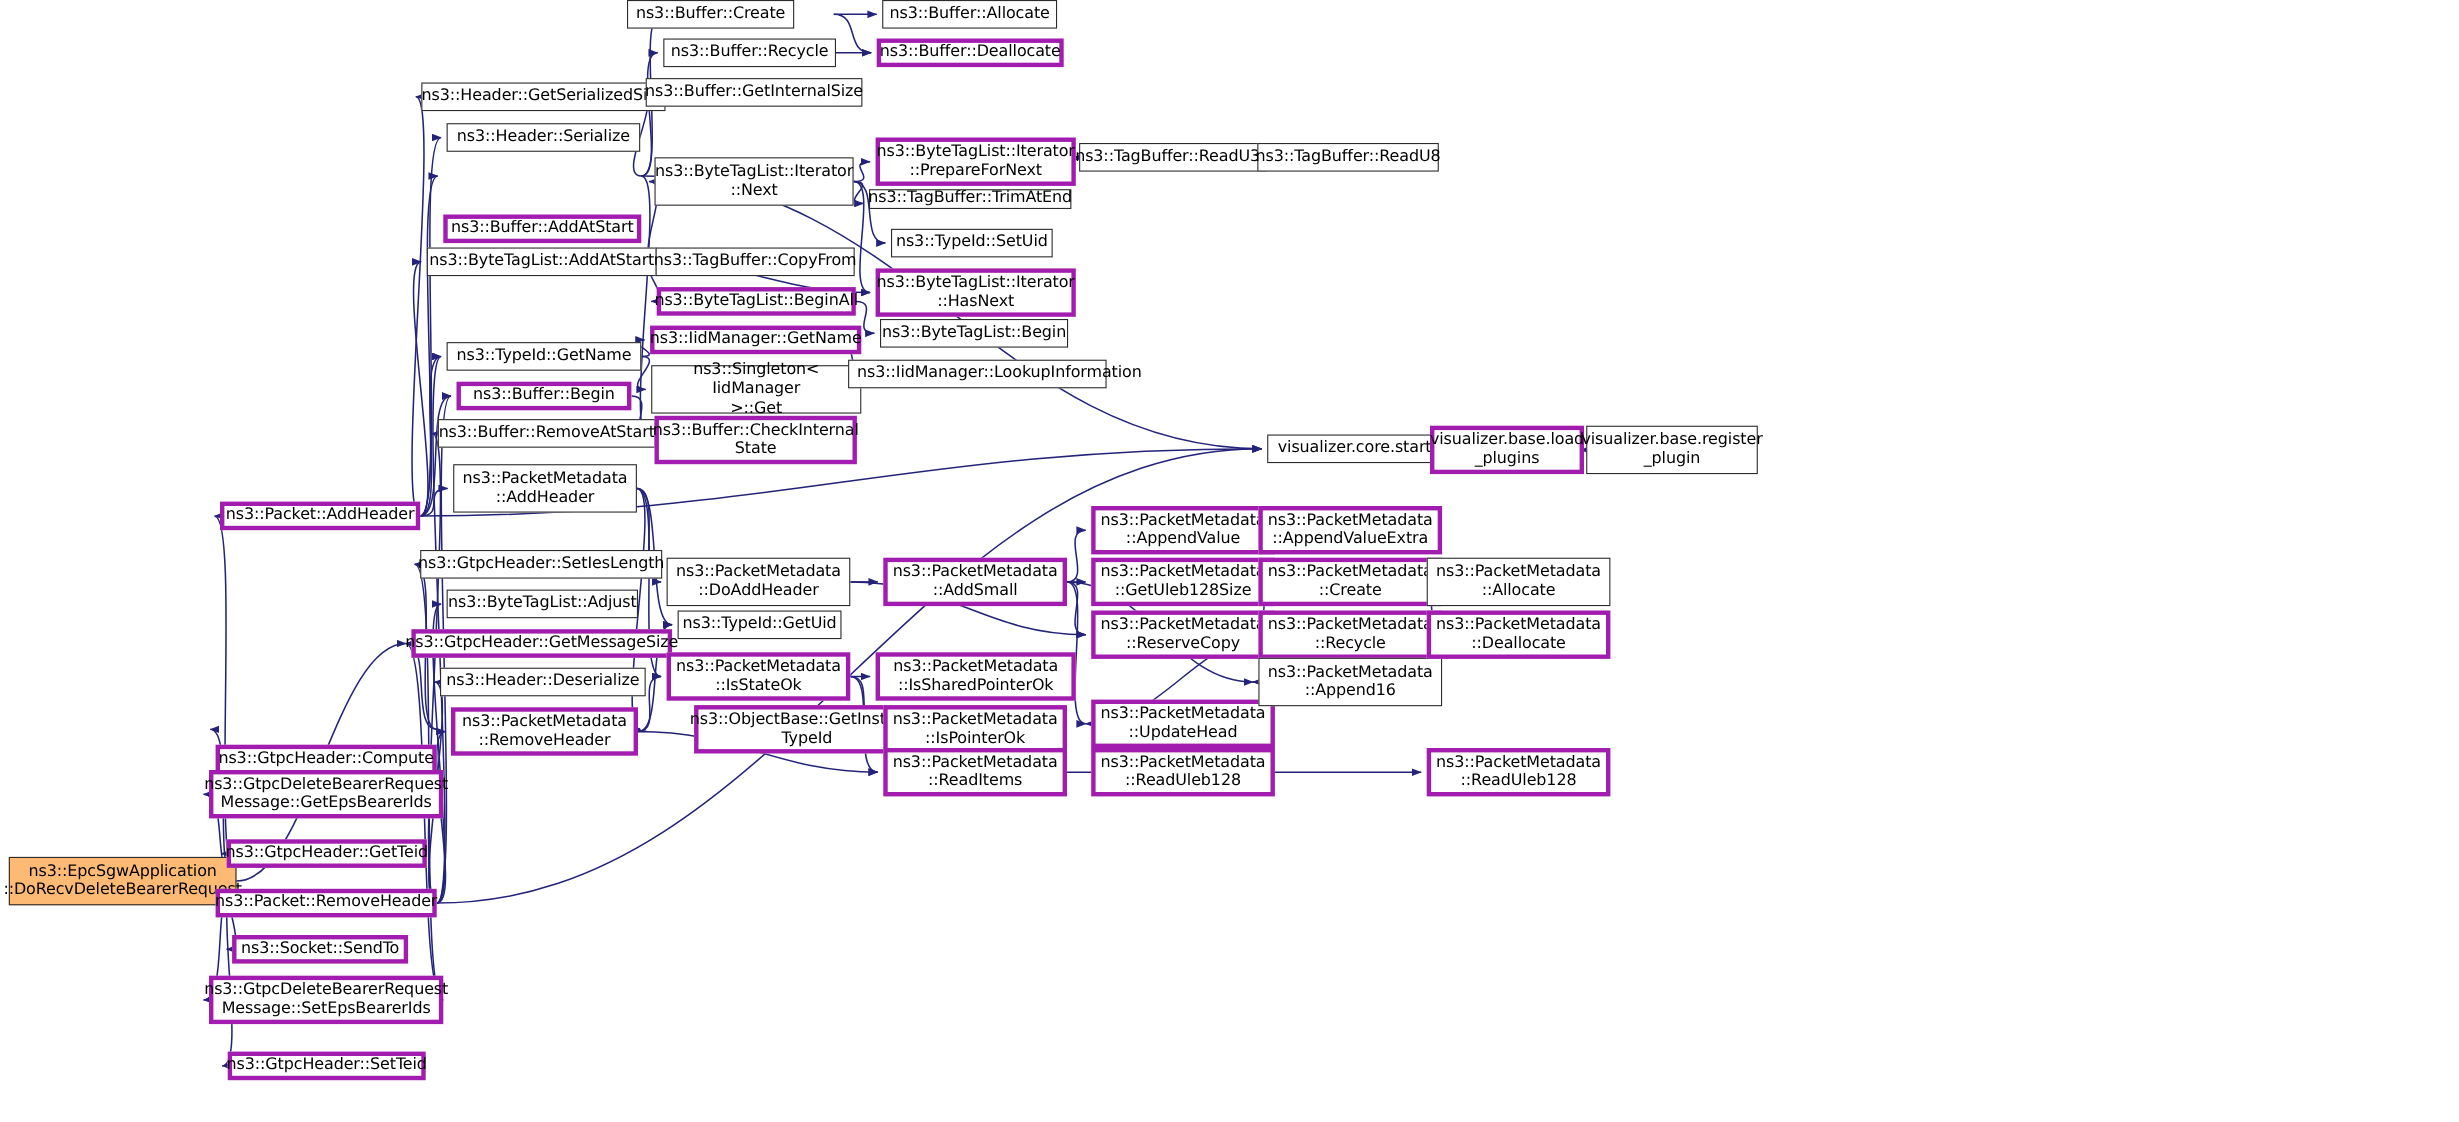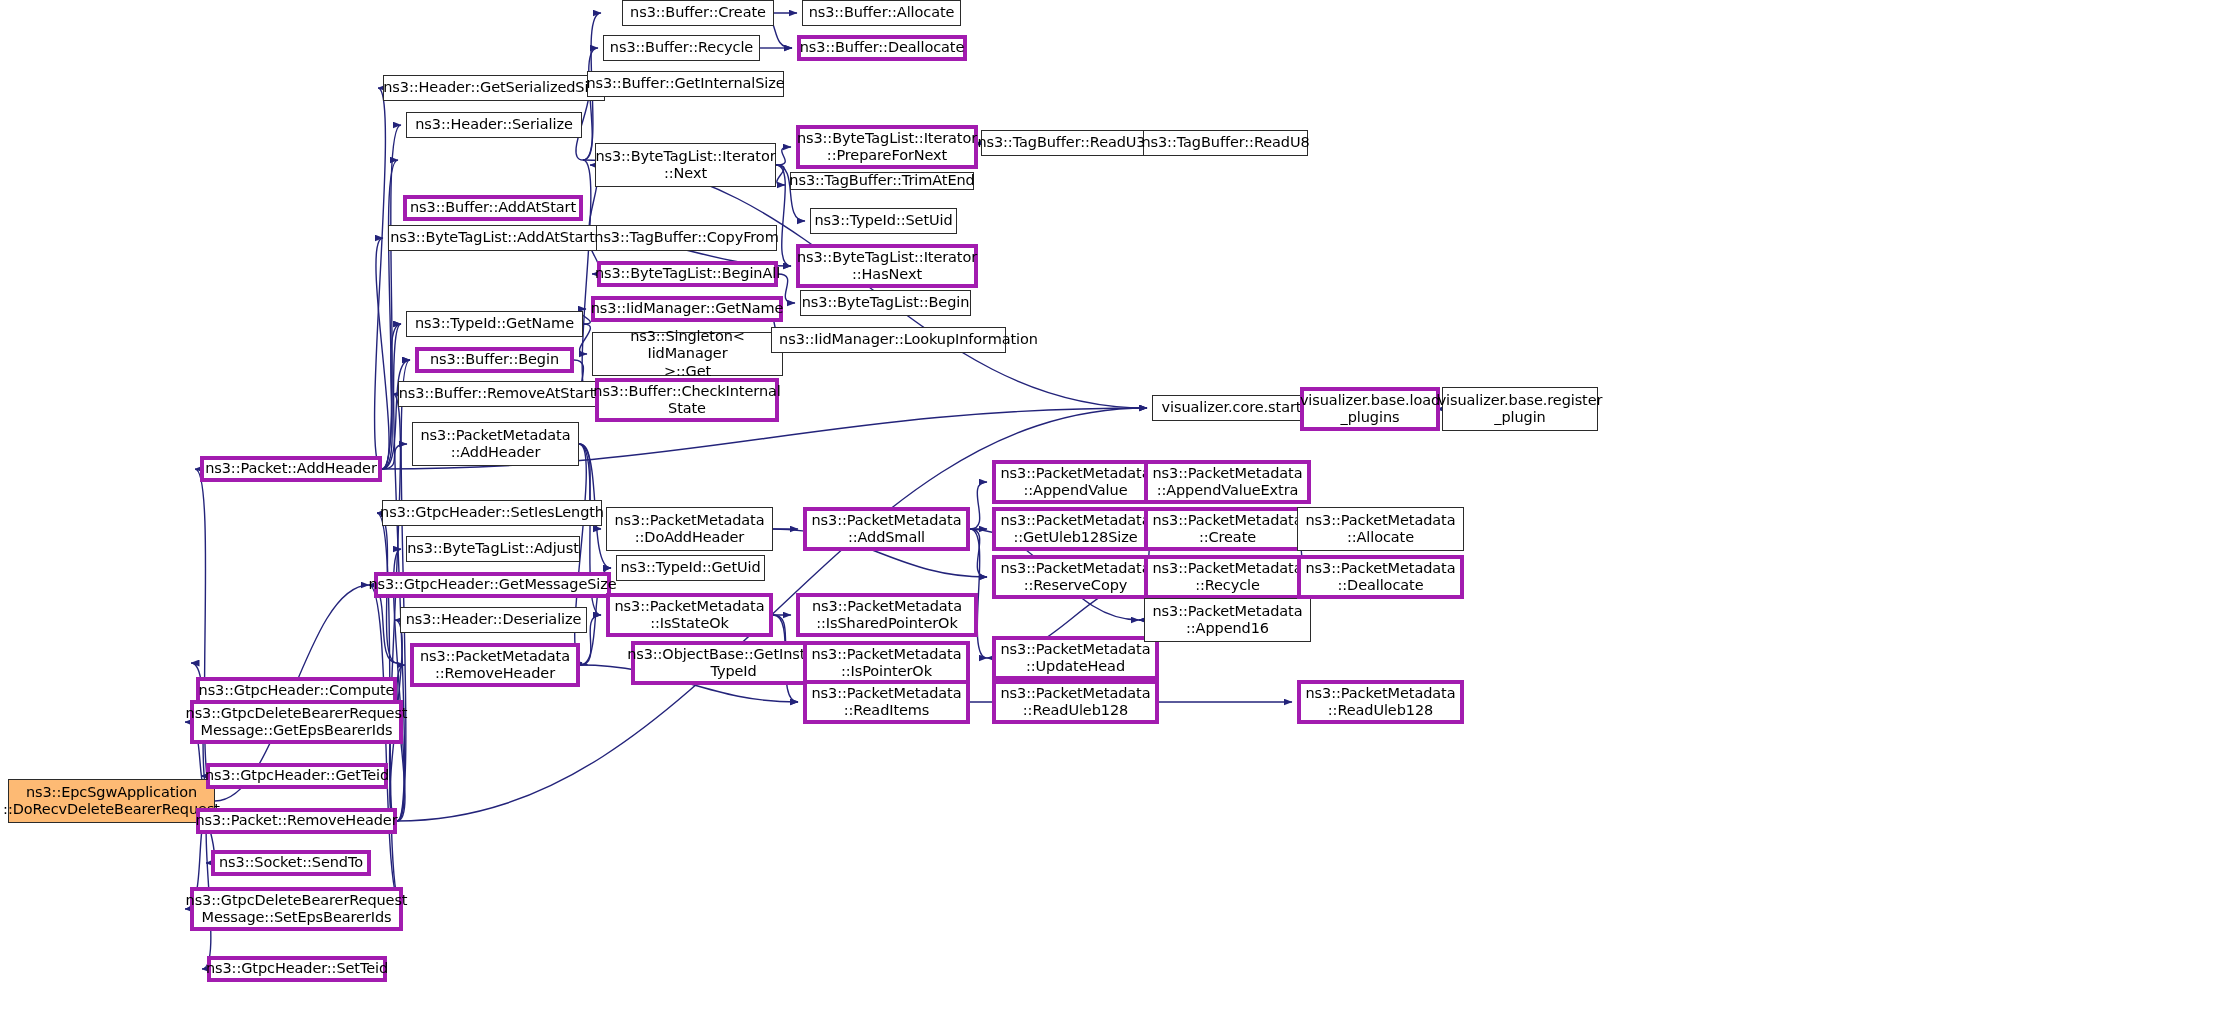--- a/index.html
+++ b/index.html
@@ -156,7 +156,7 @@
       <div class="node" style="left: 400px; top: 607px; width: 187px; height: 26px;">ns3::Header::Deserialize</div>
       <div class="node thick" style="left: 410px; top: 643px; width: 170px; height: 44px;">ns3::PacketMetadata
 ::RemoveHeader</div>
-      <div class="node" style="left: 622px; top: 0px; width: 152px; height: 26px;">ns3::Buffer::Create</div>
+      <div class="node" style="left: 570px; top: 0px; width: 152px; height: 26px;">ns3::Buffer::Create</div>
       <div class="node" style="left: 603px; top: 35px; width: 157px; height: 26px;">ns3::Buffer::Recycle</div>
       <div class="node" style="left: 587px; top: 71px; width: 197px; height: 26px;">ns3::Buffer::GetInternalSize</div>
       <div class="node" style="left: 595px; top: 143px; width: 181px; height: 44px;">ns3::ByteTagList::Iterator

